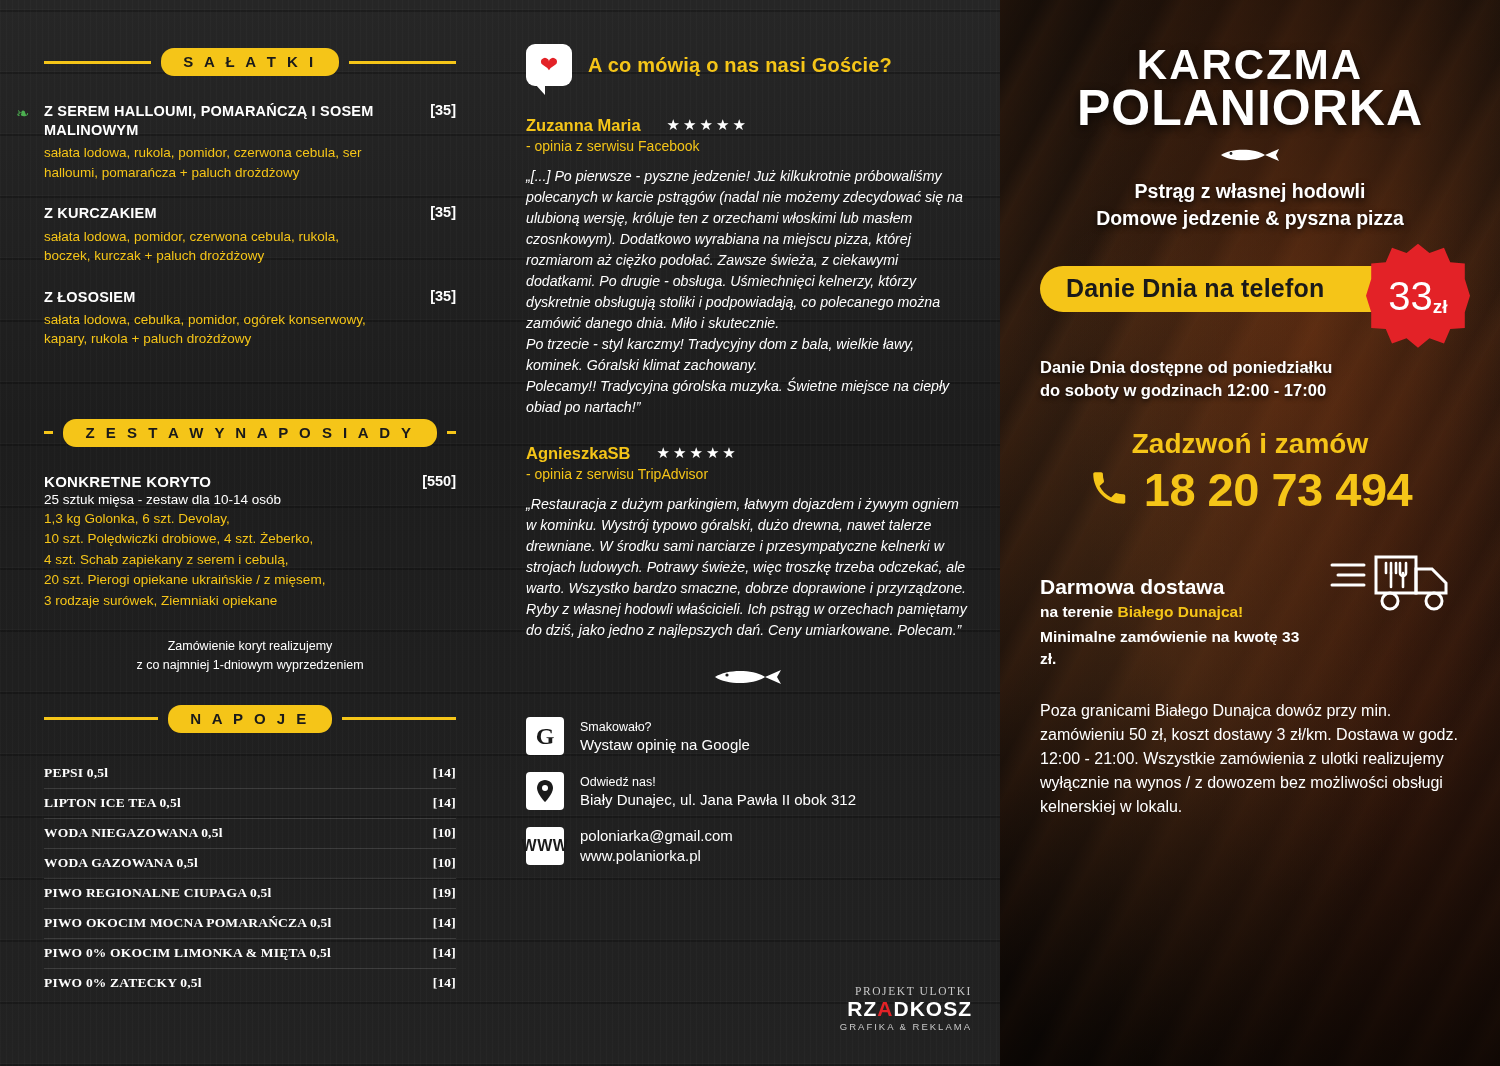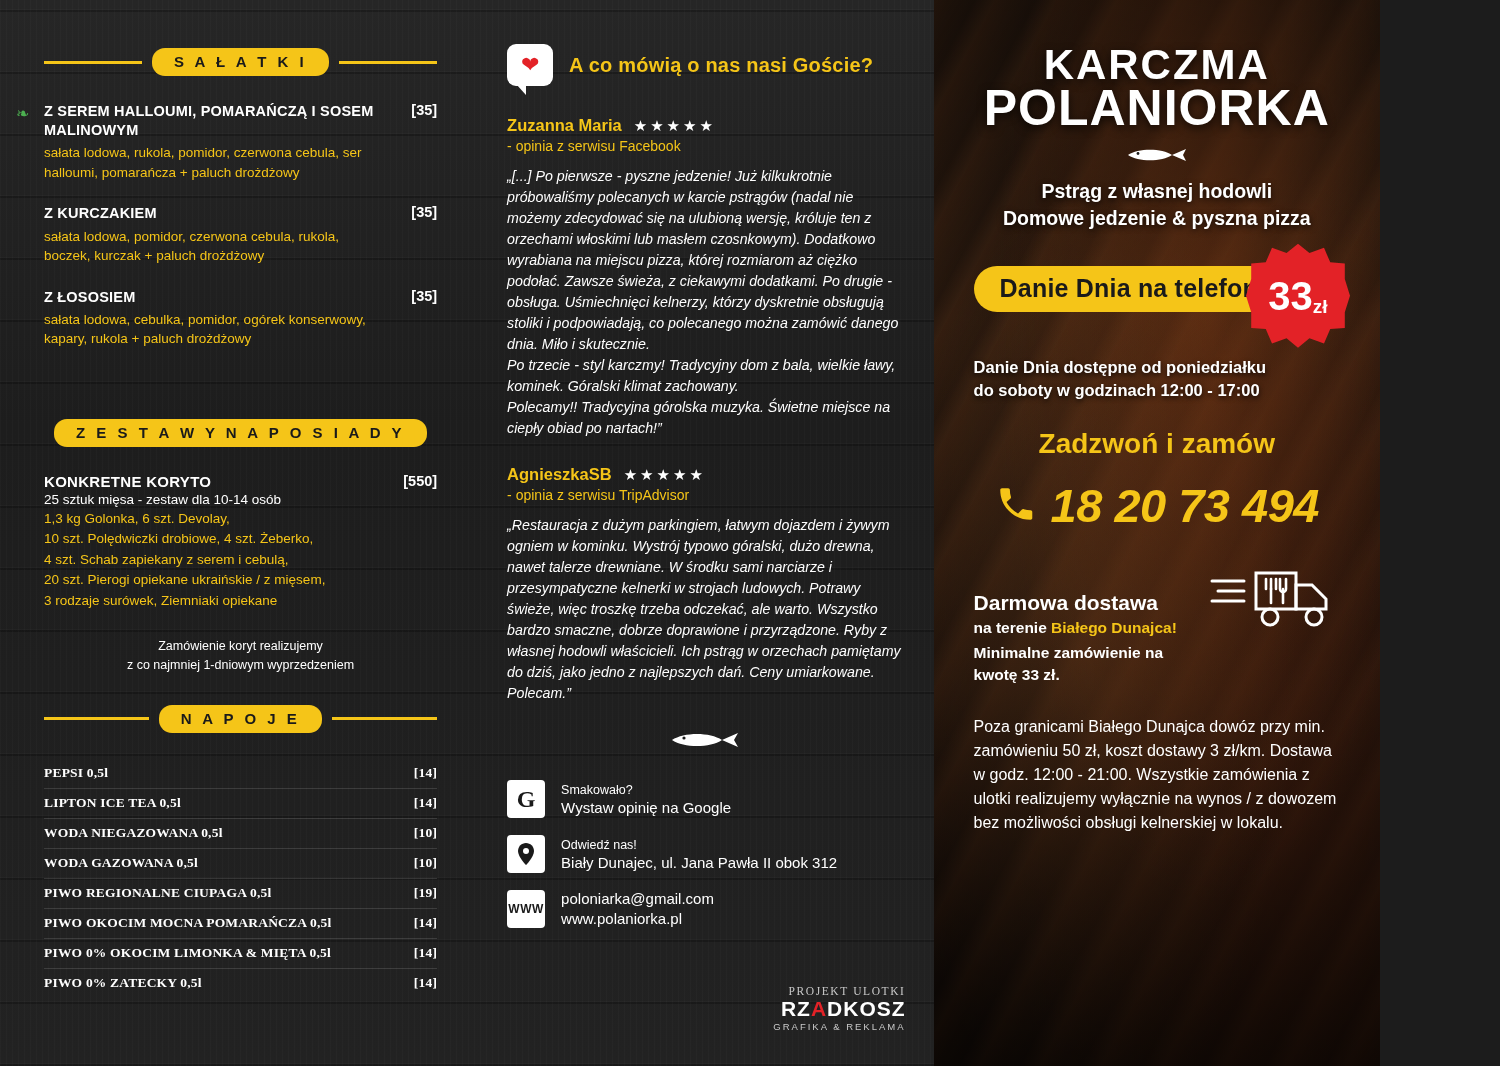--- a/index.html
+++ b/index.html
@@ -11,7 +11,7 @@
   }
   .page {
     position: relative;
-    width: 1380px; height: 1066px;
+    width: 1500px; height: 1066px;
     display: flex;
     background:
       repeating-linear-gradient(90deg, rgba(255,255,255,0.018) 0px, rgba(255,255,255,0.018) 1px, rgba(0,0,0,0.0) 1px, rgba(0,0,0,0.0) 6px),

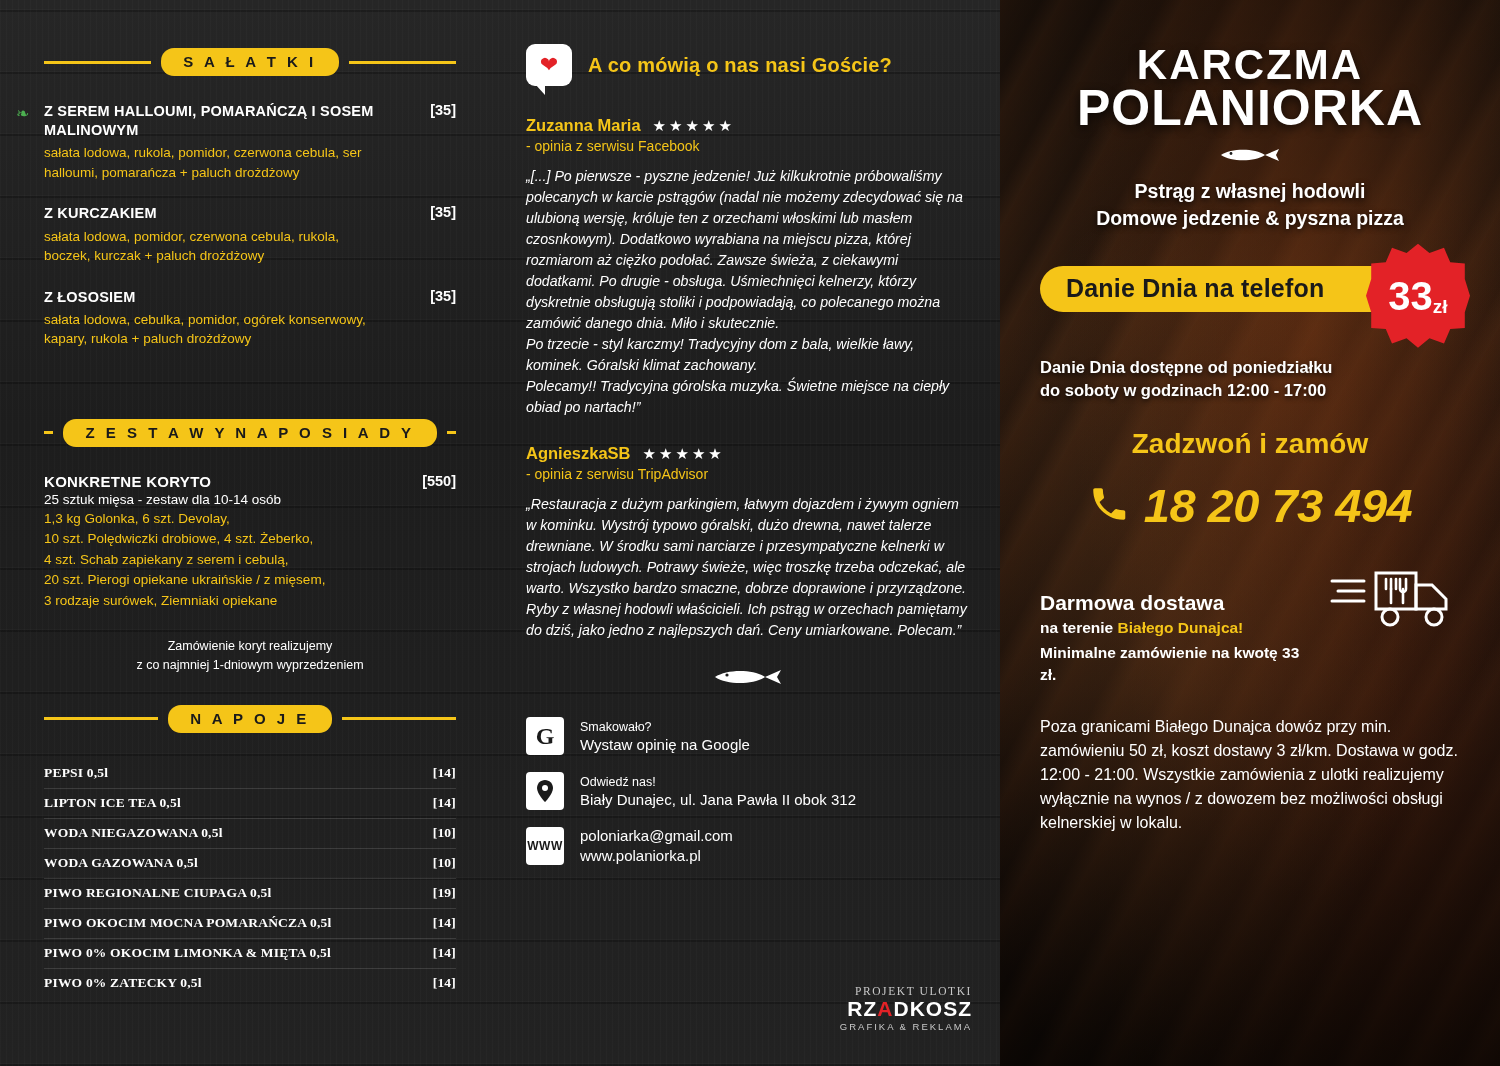--- a/index.html
+++ b/index.html
@@ -73,7 +73,7 @@
   .mid-title { color: #f5c518; font-weight: bold; font-size: 20px; letter-spacing: .2px; }
 
   .review { margin-bottom: 26px; }
-  .rev-head { display: flex; align-items: flex-end; gap: 12px; }
+  .rev-head { display: flex; align-items: flex-start; gap: 26px; }
   .rev-name { color: #f5c518; font-weight: bold; font-size: 16.5px; }
   .stars { color: #ffffff; font-size: 15px; letter-spacing: 3px; }
   .rev-src { color: #f5c518; font-size: 14px; margin-top: 3px; margin-bottom: 12px; }

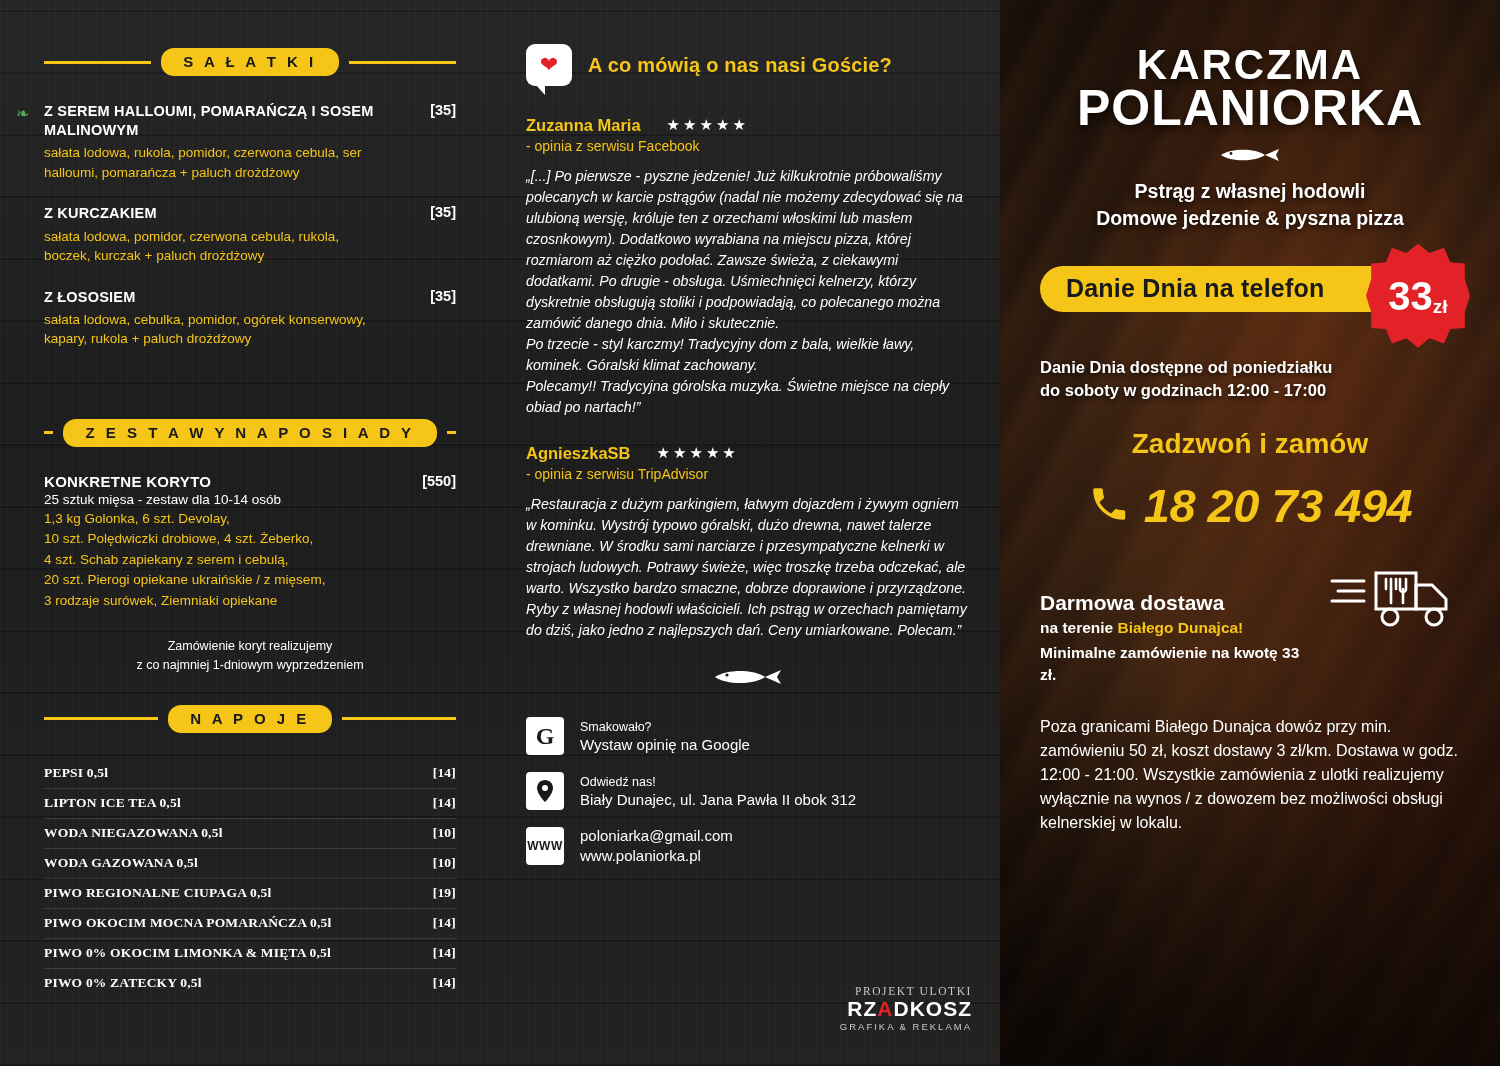--- a/index.html
+++ b/index.html
@@ -140,7 +140,7 @@
     display: flex; align-items: center; justify-content: center;
     clip-path: polygon(50% 0%, 61% 9%, 75% 4%, 81% 18%, 95% 19%, 95% 34%, 100% 50%, 95% 66%, 95% 81%, 81% 82%, 75% 96%, 61% 91%, 50% 100%, 39% 91%, 25% 96%, 19% 82%, 5% 81%, 5% 66%, 0% 50%, 5% 34%, 5% 19%, 19% 18%, 25% 4%, 39% 9%);
   }
-  .badge .num { font-size: 40px; font-weight: bold; line-height: 1; }
+  .badge .num { font-size: 40px; font-weight: normal; line-height: 1; }
   .badge .cur { font-size: 19px; font-weight: bold; align-self: flex-end; margin-bottom: 30px; }
 
   .avail { color: #fff; font-weight: bold; font-size: 16.5px; line-height: 1.42; margin-top: 44px; text-shadow: 0 2px 5px rgba(0,0,0,.8); }

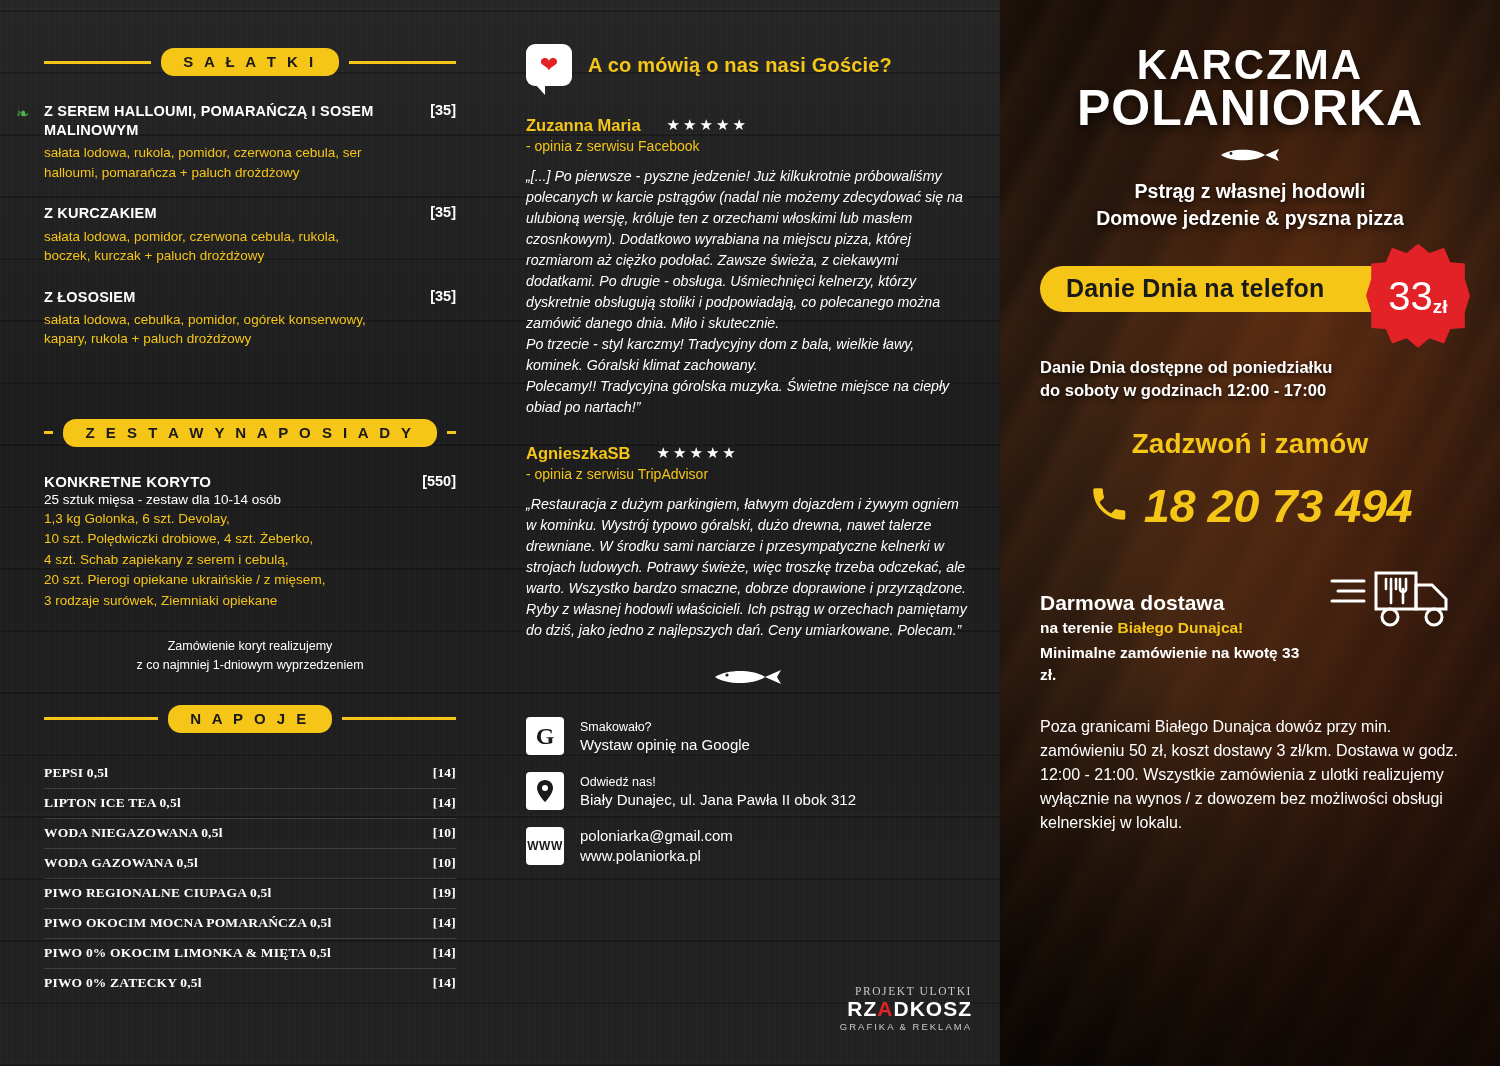--- a/index.html
+++ b/index.html
@@ -146,7 +146,7 @@
   .avail { color: #fff; font-weight: bold; font-size: 16.5px; line-height: 1.42; margin-top: 44px; text-shadow: 0 2px 5px rgba(0,0,0,.8); }
 
   .call { color: #f5c518; font-weight: bold; font-size: 28px; text-align: center; margin-top: 26px; }
-  .phone-row { display: flex; align-items: center; justify-content: center; gap: 14px; margin-top: 18px; font-style: italic; }
+  .phone-row { display: flex; align-items: center; justify-content: center; gap: 14px; margin-top: 2px; }
   .phone-num { color: #f5c518; font-weight: bold; font-size: 47px; letter-spacing: -.5px; }
 
   .delivery { display: flex; align-items: flex-start; gap: 14px; margin-top: 30px; }

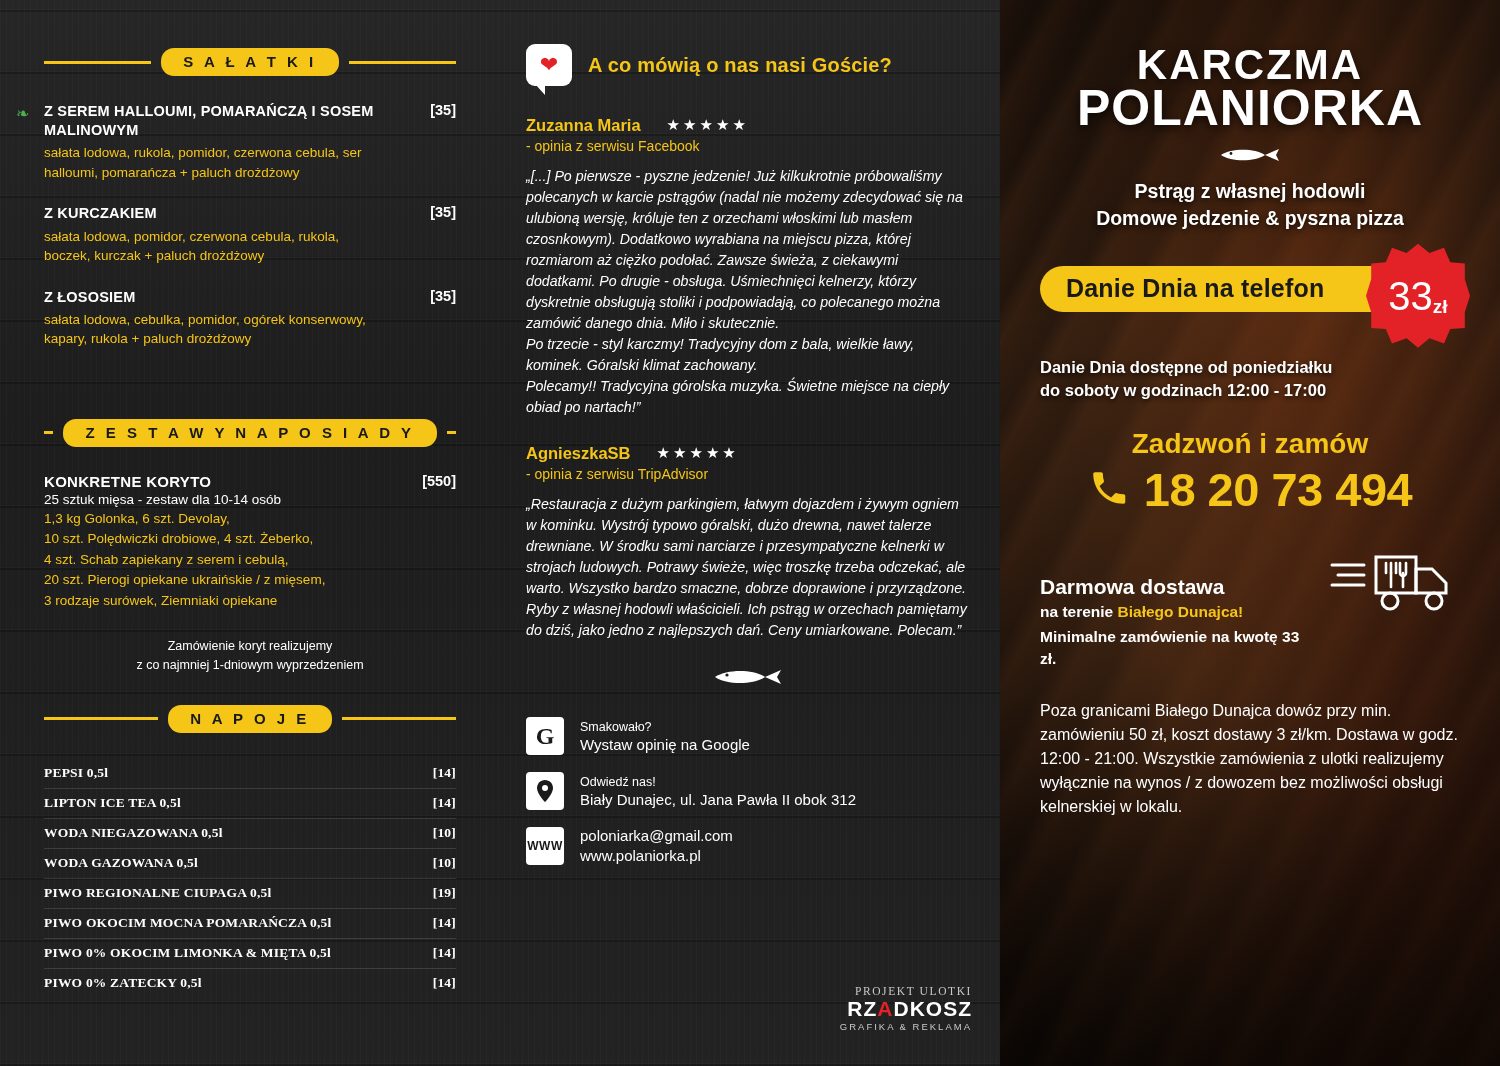--- a/index.html
+++ b/index.html
@@ -89,7 +89,7 @@
     color: #1a1a1a; font-weight: bold; flex: 0 0 38px;
   }
   .ico-box.g { font-size: 24px; font-family: "Liberation Serif", serif; }
-  .ico-box.www { font-size: 12px; letter-spacing: .5px; }
+  .ico-box.www { font-size: 16px; letter-spacing: .5px; }
   .c-small { color: #ffffff; font-size: 12.5px; line-height: 1.2; }
   .c-big { color: #ffffff; font-size: 15px; line-height: 1.35; margin-top: 6px; }
 

